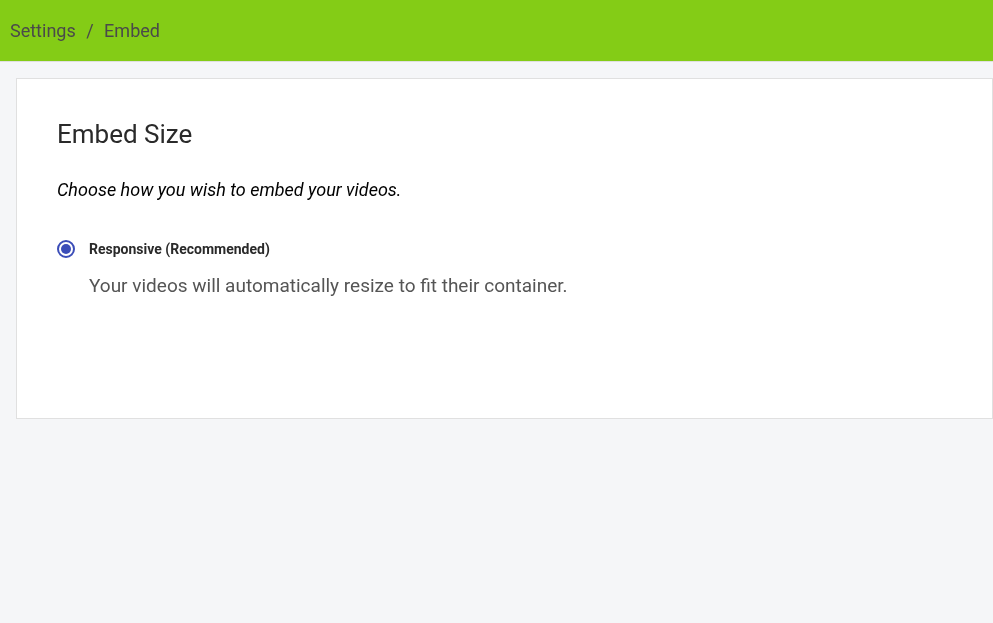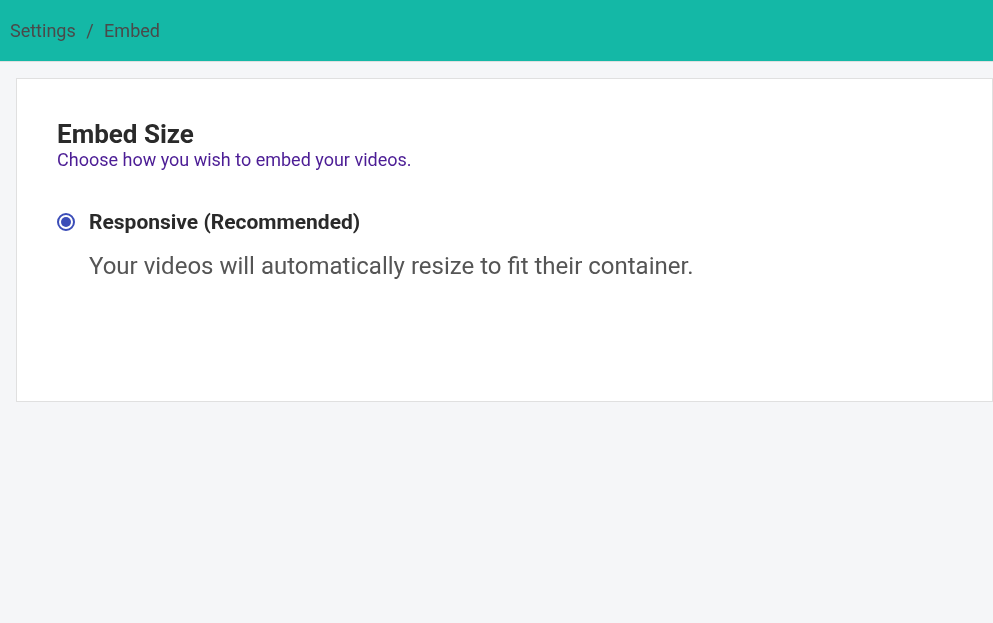--- a/index.html
+++ b/index.html
@@ -16,7 +16,7 @@
       overflow: hidden;
     }
     .breadcrumb {
-      background: #14b8a6;
+      background: #84cc16;
       padding: 20px 10px;
       font-size: 18px;
       color: #4a4a4a;

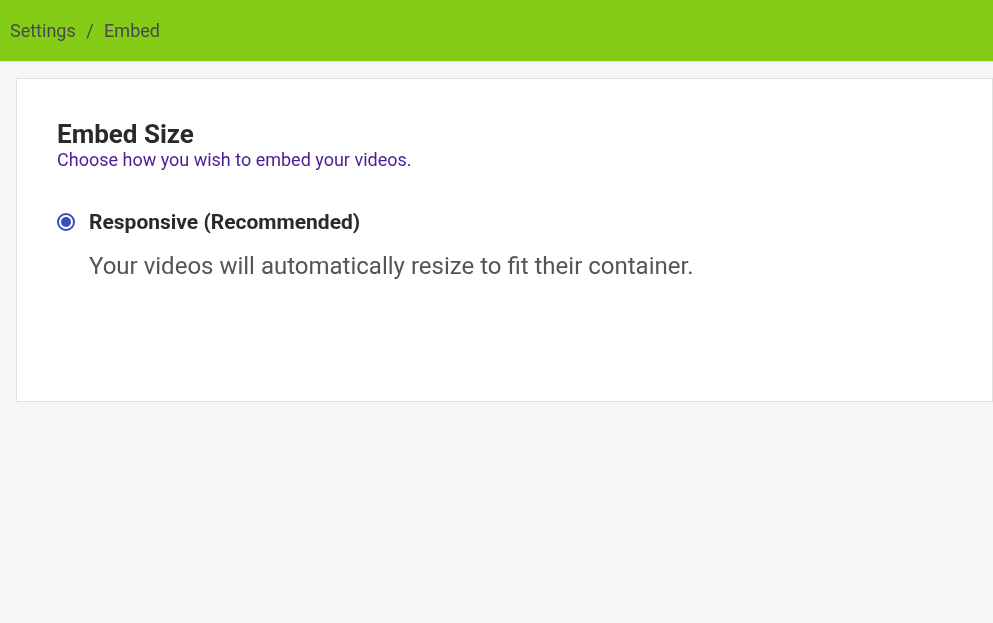--- a/index.html
+++ b/index.html
@@ -36,8 +36,9 @@
     }
     .card-title {
       font-size: 26px;
-      font-weight: 700;
+      font-weight: 400;
       color: #2a2a2a;
+      margin-bottom: 30px;
     }
     .card-description {
       font-size: 18px;

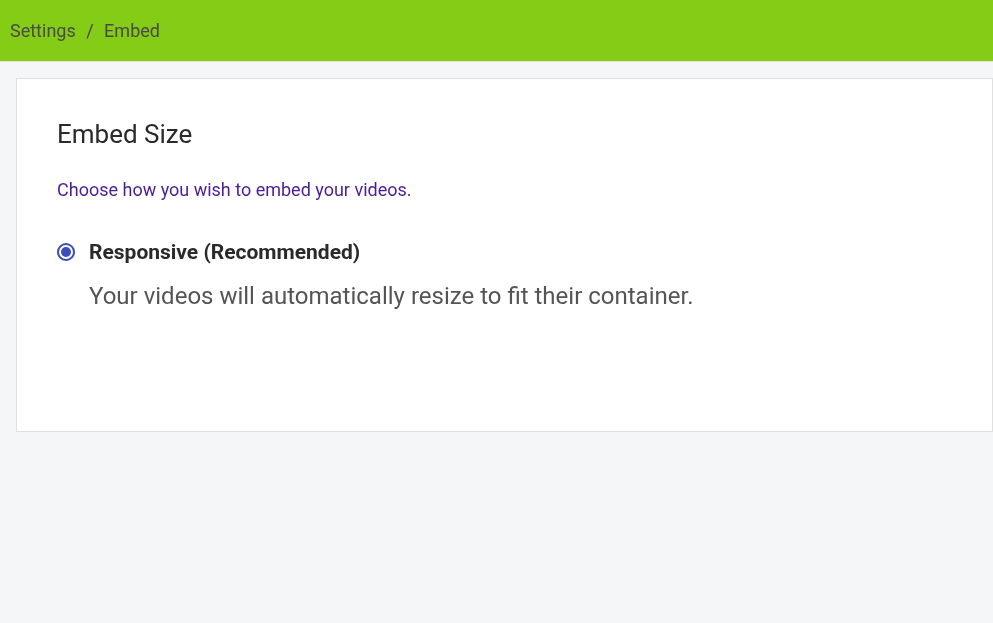--- a/index.html
+++ b/index.html
@@ -42,8 +42,9 @@
     }
     .card-description {
       font-size: 18px;
-      color: #4c1d95;
+      color: #000000;
       margin-bottom: 40px;
+      font-style: italic;
     }
     .radio-option {
       margin-bottom: 32px;

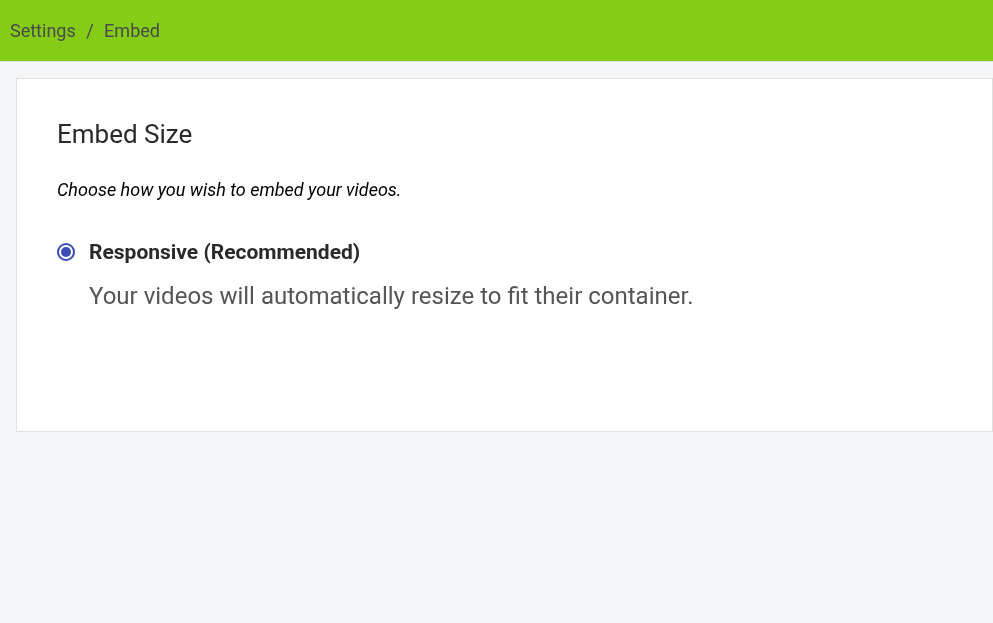--- a/index.html
+++ b/index.html
@@ -79,7 +79,7 @@
       background: #3b4db8;
     }
     .radio-label {
-      font-size: 21px;
+      font-size: 14px;
       font-weight: 700;
       color: #2a2a2a;
     }

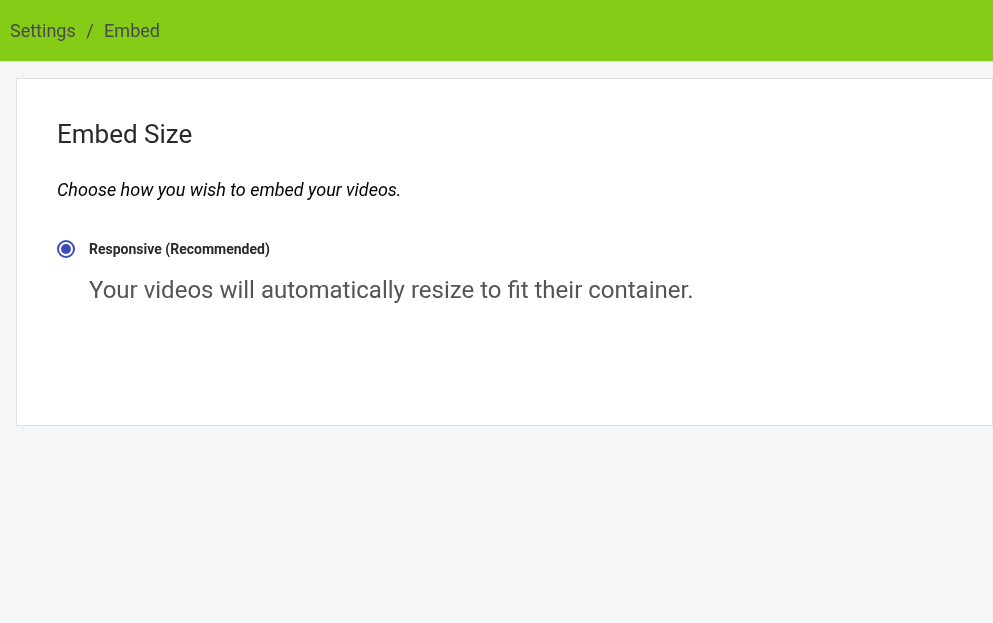--- a/index.html
+++ b/index.html
@@ -84,7 +84,7 @@
       color: #2a2a2a;
     }
     .radio-description {
-      font-size: 24px;
+      font-size: 19px;
       color: #555;
       margin-left: 32px;
       line-height: 1.5;

